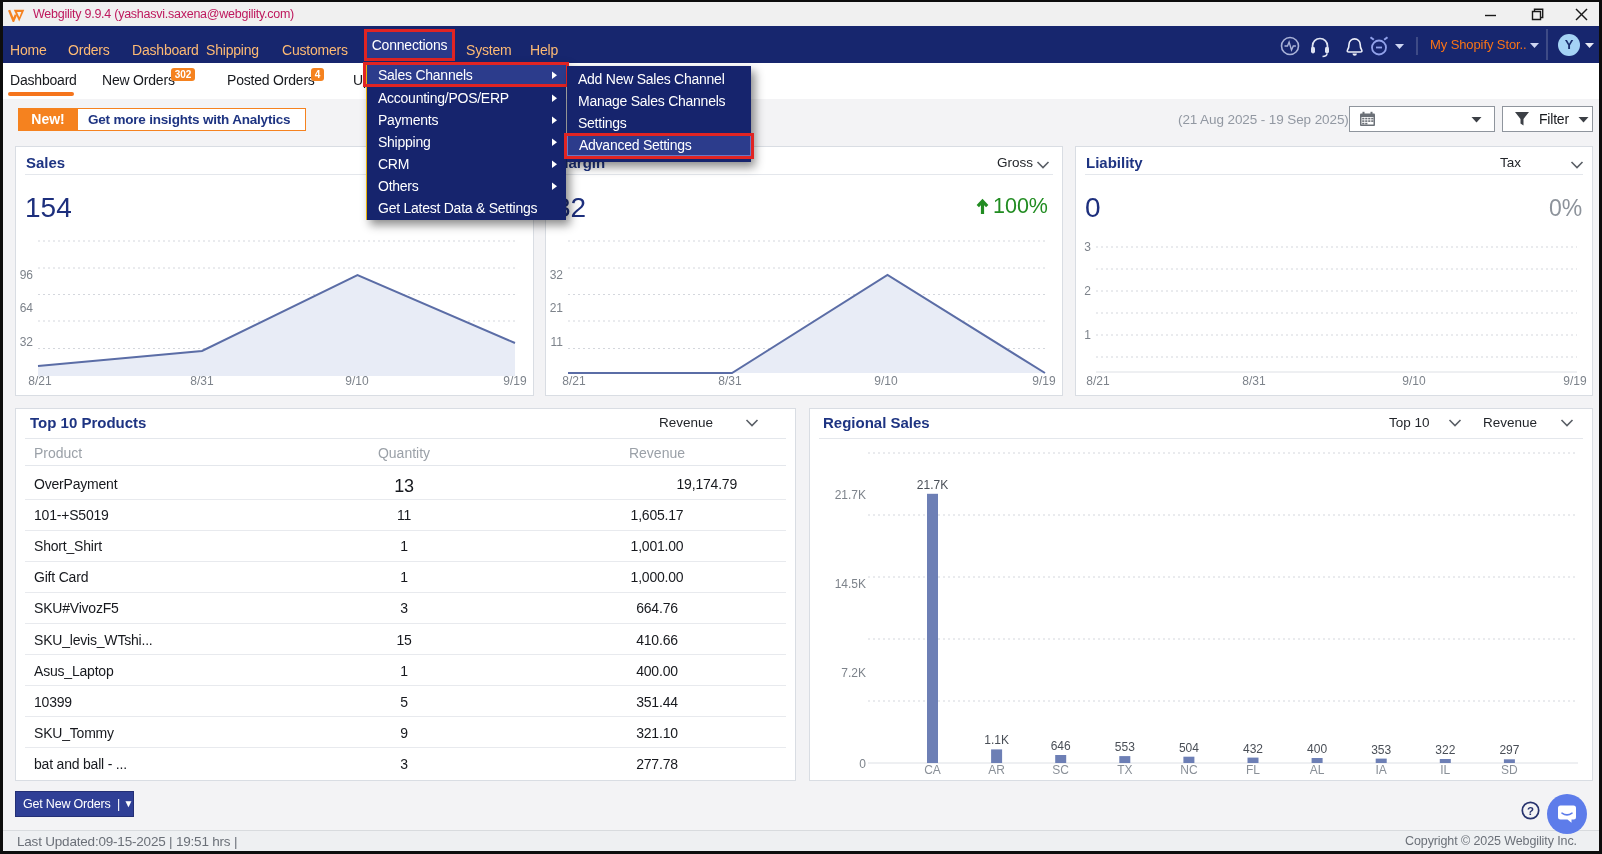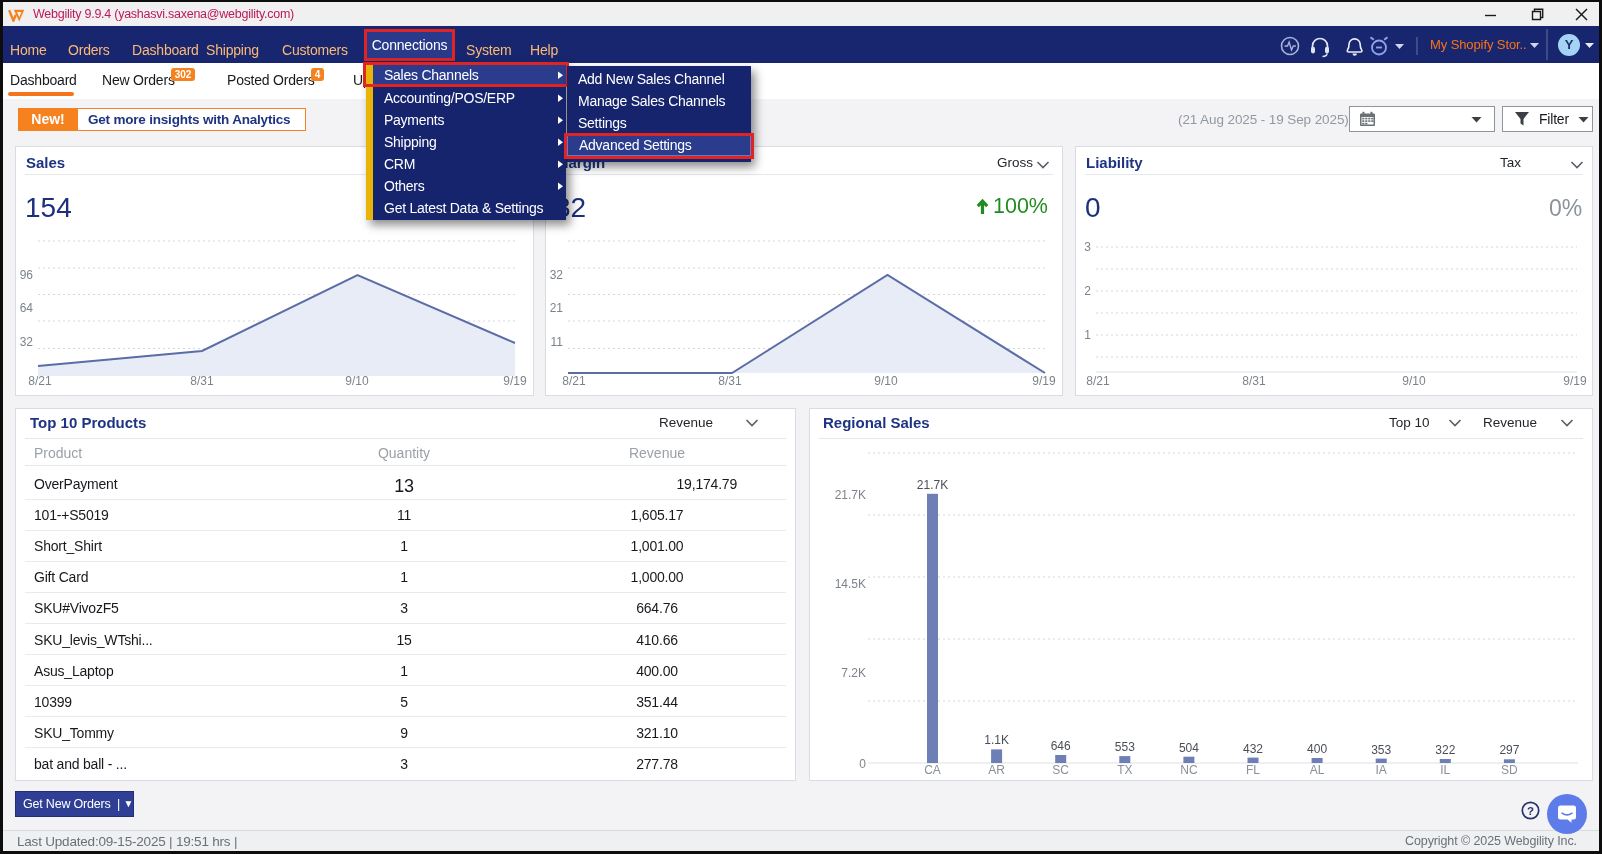--- a/index.html
+++ b/index.html
@@ -347,7 +347,7 @@
   <path d="M5 8.2 q5 3.4 10 0" stroke="#5d7cea" stroke-width="1.6" fill="none" stroke-linecap="round"></path>
 </svg>
 
-<div class="navy-panel abs" style="left:366px;top:62px;width:200px;height:158px;border-left:7px solid #eab308;">
+<div class="navy-panel abs" style="left:366px;top:62px;width:200px;height:158px;border-left:1px solid #eab308;">
   <div class="mrow" style="top:2px;background:#2c3c8c;">Sales Channels</div>
   <div class="mrow" style="top:25px;">Accounting/POS/ERP</div>
   <div class="mrow" style="top:47px;">Payments</div>

